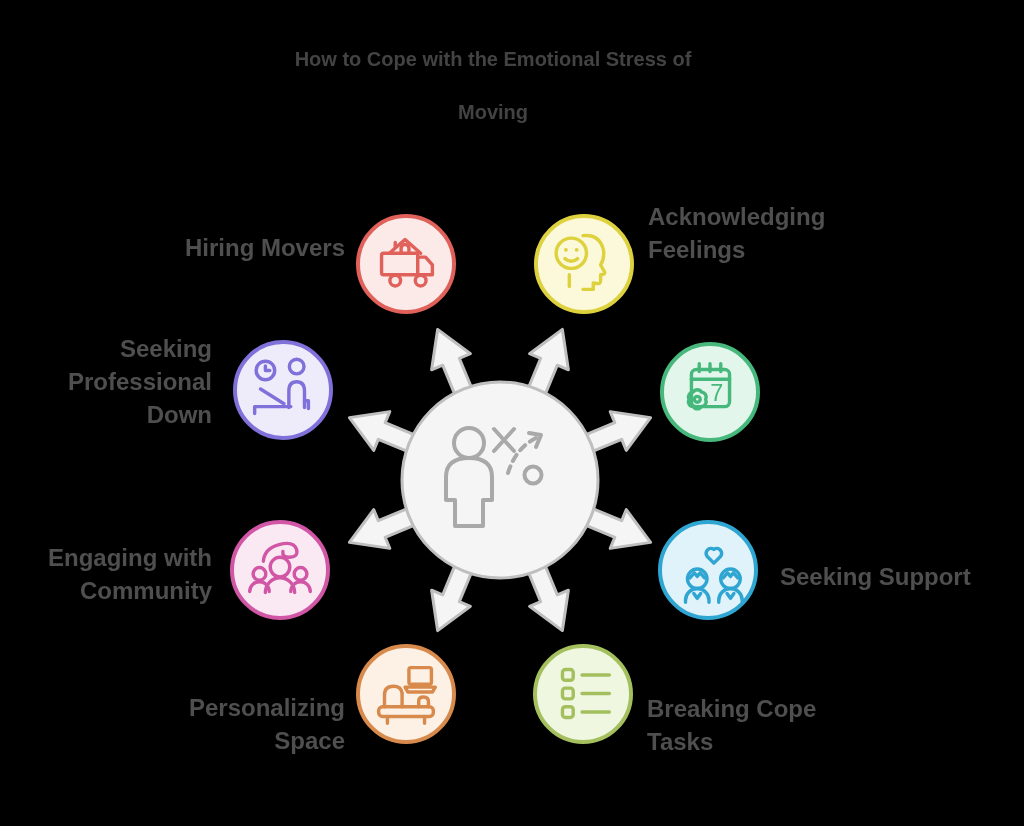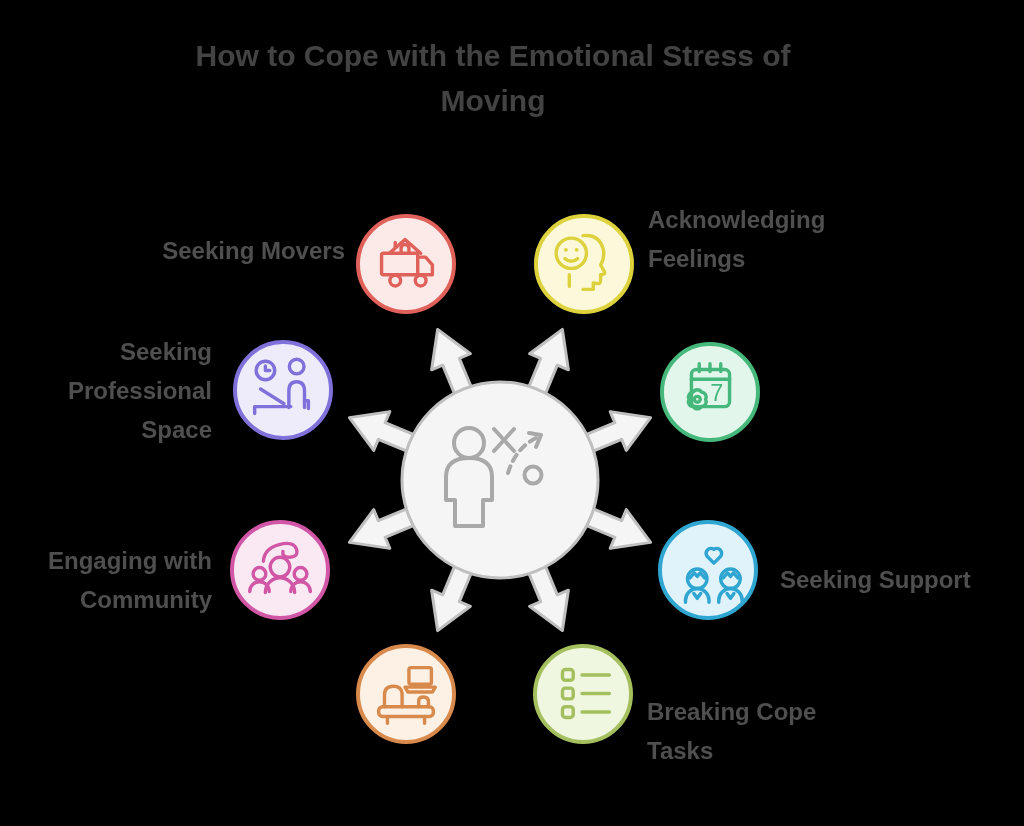--- a/index.html
+++ b/index.html
@@ -10,7 +10,7 @@
   }
   .title{
     position:absolute;left:0;top:33px;width:986px;
-    text-align:center;font-size:30px;line-height:45px;font-weight:bold;
+    text-align:center;font-size:20px;line-height:53px;font-weight:bold;
     color:var(--title-color,#434343);white-space:pre-line;margin:0;
   }
   .label{

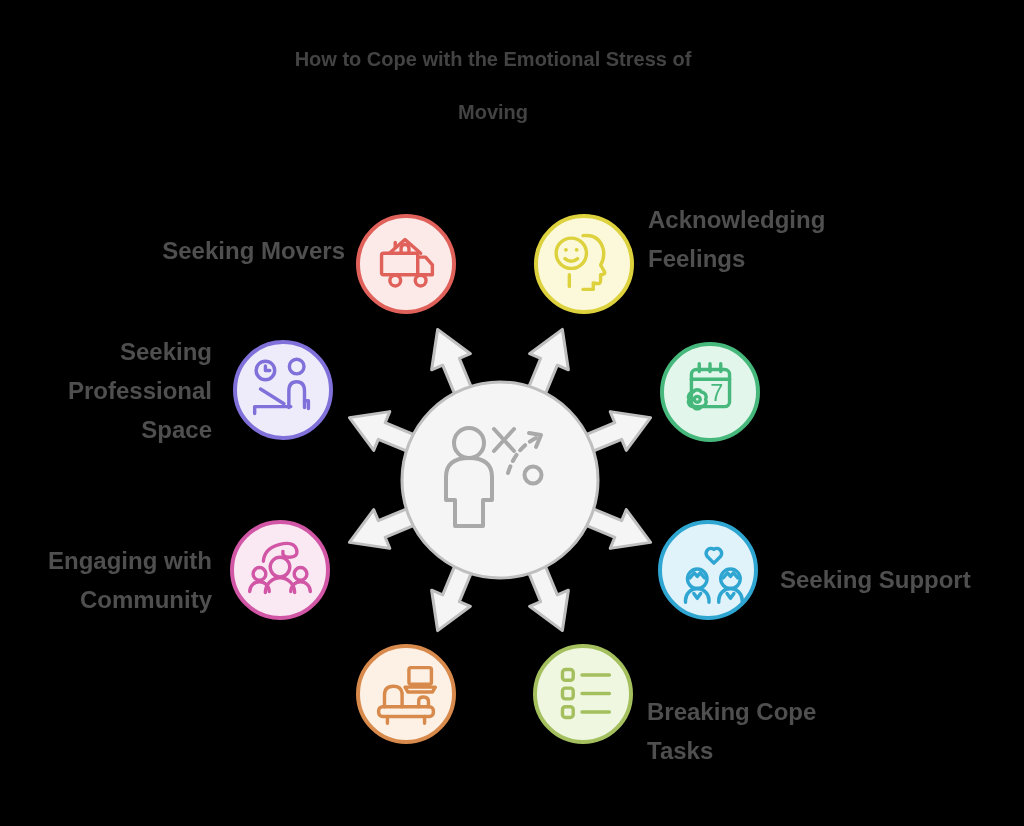--- a/index.html
+++ b/index.html
@@ -14,7 +14,7 @@
     color:var(--title-color,#434343);white-space:pre-line;margin:0;
   }
   .label{
-    position:absolute;font-size:24px;line-height:39px;font-weight:bold;
+    position:absolute;font-size:24px;line-height:33px;font-weight:bold;
     color:var(--label-color,#4f4f4f);white-space:pre-line;
   }
   .label.r{text-align:right;}

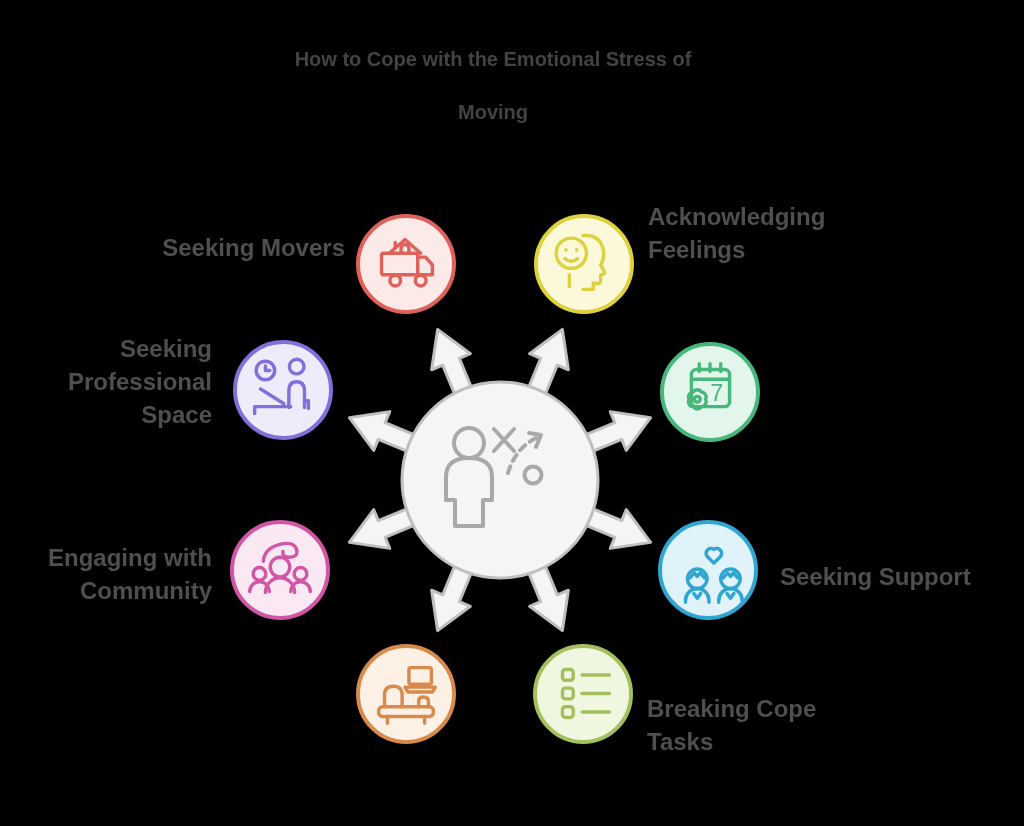--- a/index.html
+++ b/index.html
@@ -150,7 +150,7 @@
     </svg>
   </div>
 
-  <div class="label r" style="left:45px;top:231px;width:300px">Seeking Movers</div>
+  <div class="label r" style="left:45px;top:231px;width:300px">Hiring Movers</div>
   <div class="label" style="left:648px;top:200px;width:300px">Acknowledging
 Feelings</div>
   <div class="label r" style="left:0px;top:332px;width:212px">Seeking

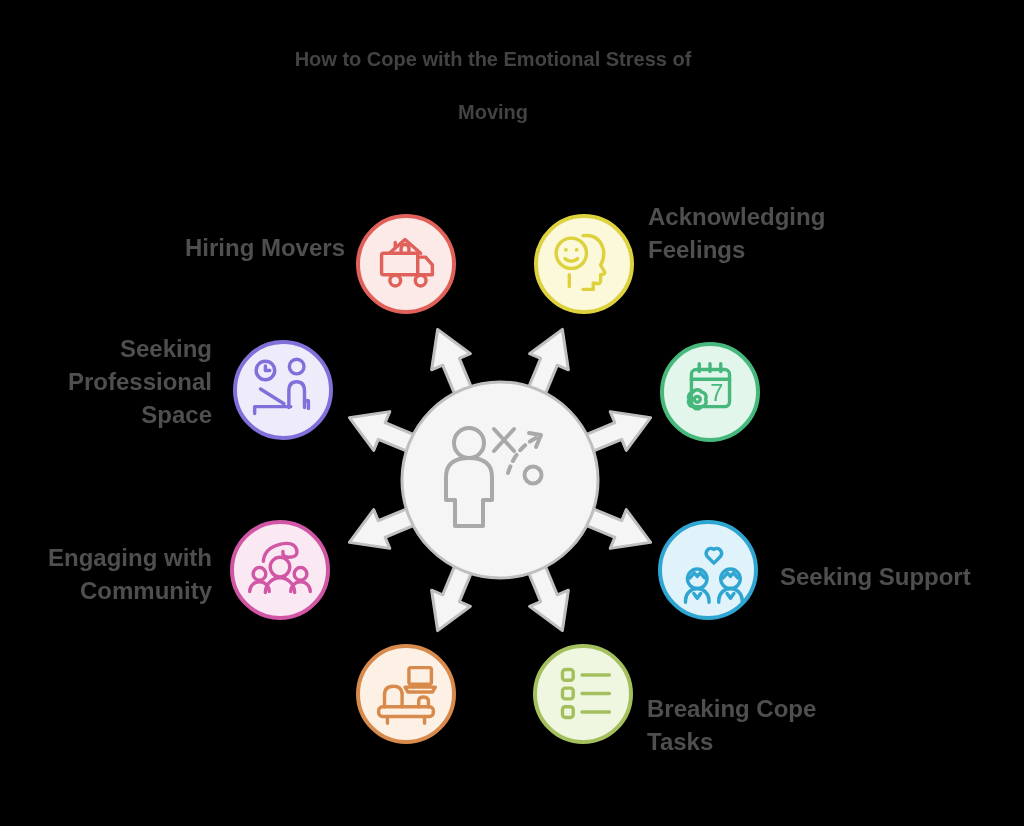--- a/index.html
+++ b/index.html
@@ -155,7 +155,7 @@
 Feelings</div>
   <div class="label r" style="left:0px;top:332px;width:212px">Seeking
 Professional
-Space</div>
+Down</div>
   <div class="label r" style="left:0px;top:541px;width:212px">Engaging with
 Community</div>
   <div class="label" style="left:780px;top:560px;width:240px">Seeking Support</div>

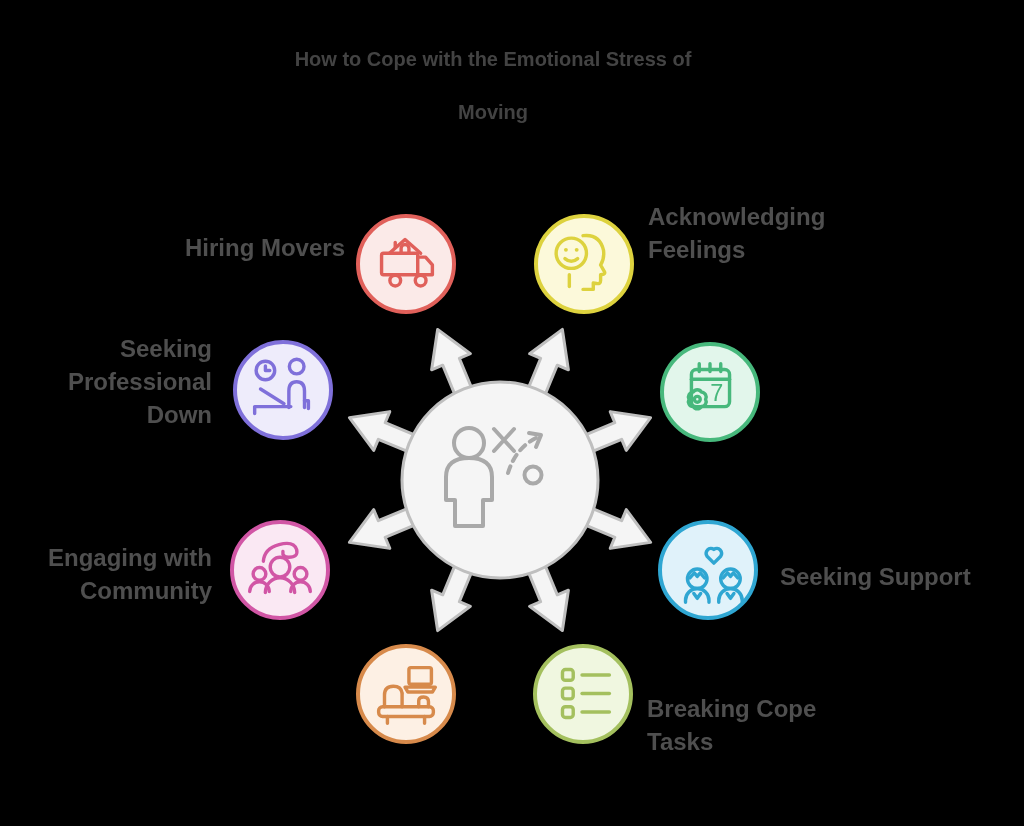--- a/index.html
+++ b/index.html
@@ -159,6 +159,8 @@
   <div class="label r" style="left:0px;top:541px;width:212px">Engaging with
 Community</div>
   <div class="label" style="left:780px;top:560px;width:240px">Seeking Support</div>
+  <div class="label r" style="left:45px;top:691px;width:300px">Personalizing
+Space</div>
   <div class="label" style="left:647px;top:692px;width:300px">Breaking Cope
 Tasks</div>
 

